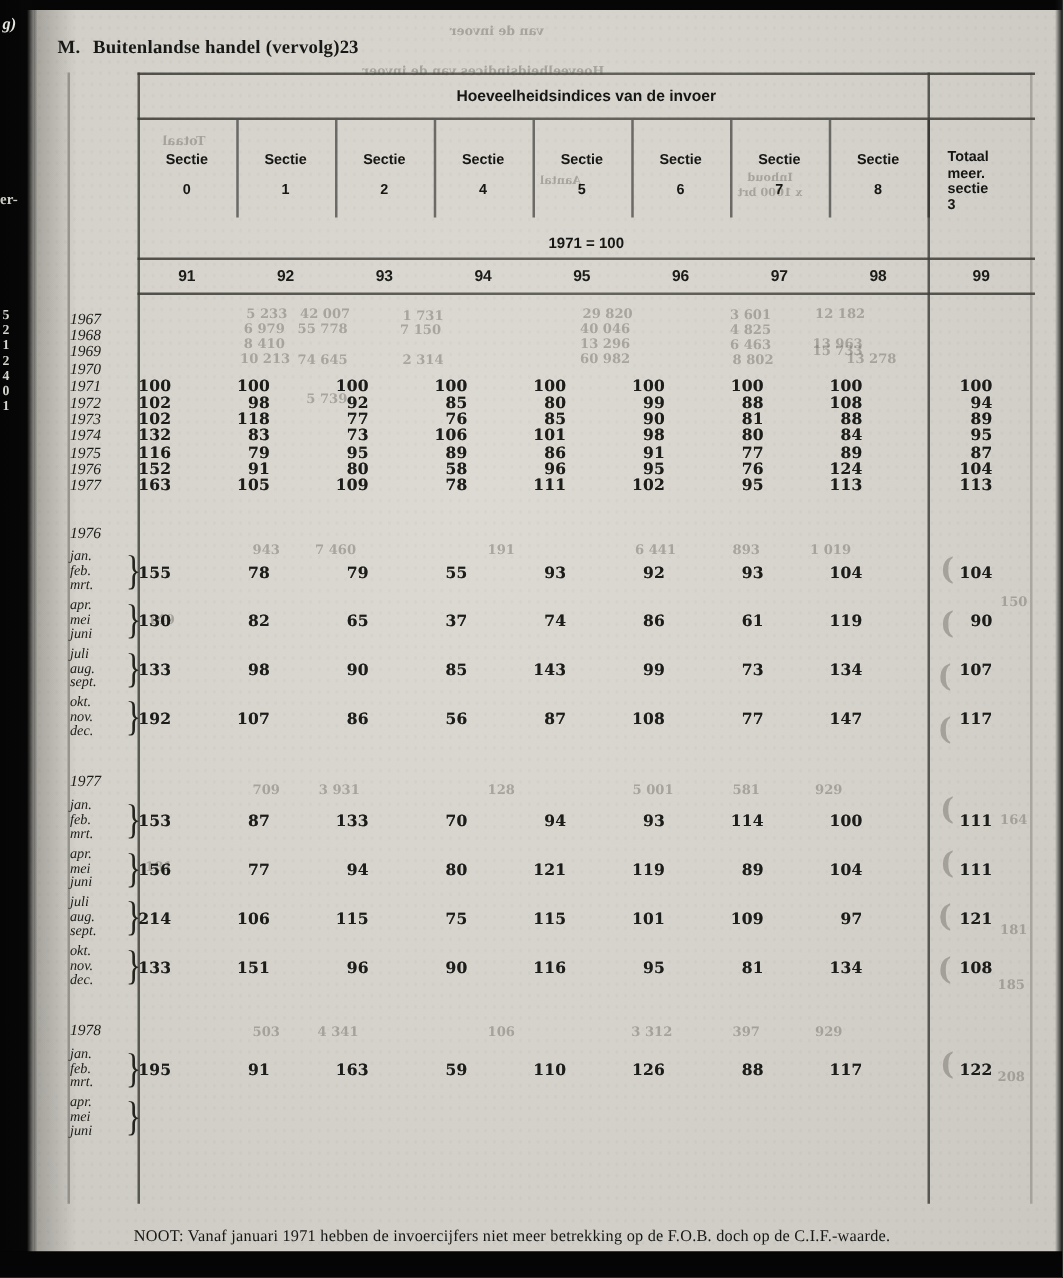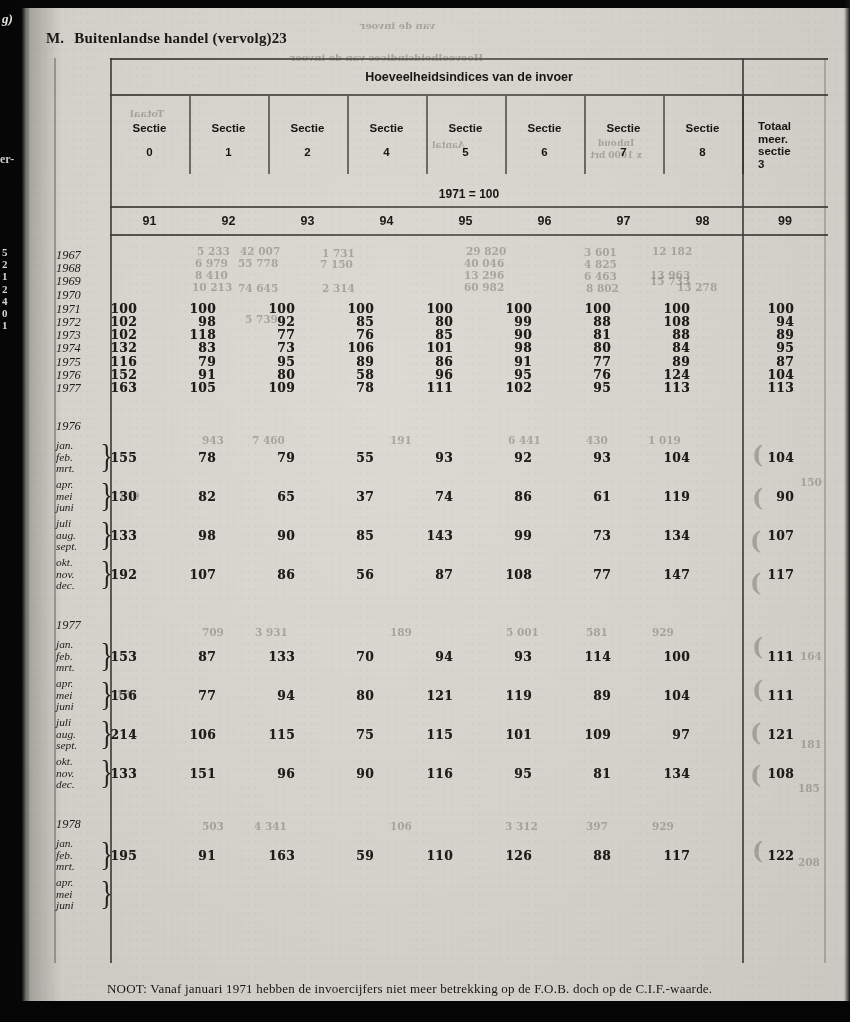--- a/index.html
+++ b/index.html
@@ -132,7 +132,7 @@
       <span class="bleed" style="left: 252px; top: 434px;">7 460</span>
       <span class="bleed" style="left: 390px; top: 434px;">191</span>
       <span class="bleed" style="left: 508px; top: 434px;">6 441</span>
-      <span class="bleed" style="left: 586px; top: 434px;">430</span>
+      <span class="bleed" style="left: 586px; top: 434px;">893</span>
       <span class="bleed" style="left: 648px; top: 434px;">1 019</span>
       <span class="bleed" style="left: 118px; top: 490px;">149</span>
       <span class="bleed" style="left: 800px; top: 452px; margin-top: 24px;">150</span>

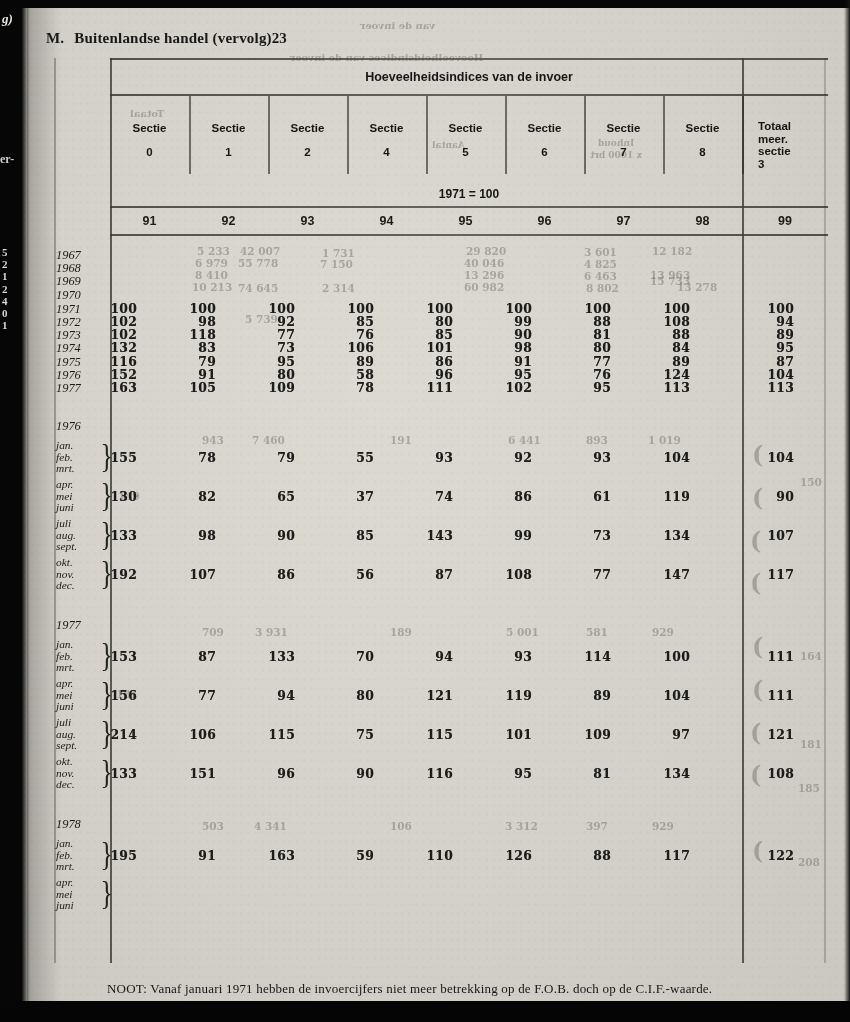--- a/index.html
+++ b/index.html
@@ -138,7 +138,7 @@
       <span class="bleed" style="left: 800px; top: 452px; margin-top: 24px;">150</span>
       <span class="bleed" style="left: 202px; top: 626px;">709</span>
       <span class="bleed" style="left: 255px; top: 626px;">3 931</span>
-      <span class="bleed" style="left: 390px; top: 626px;">189</span>
+      <span class="bleed" style="left: 390px; top: 626px;">128</span>
       <span class="bleed" style="left: 506px; top: 626px;">5 001</span>
       <span class="bleed" style="left: 586px; top: 626px;">581</span>
       <span class="bleed" style="left: 652px; top: 626px;">929</span>

